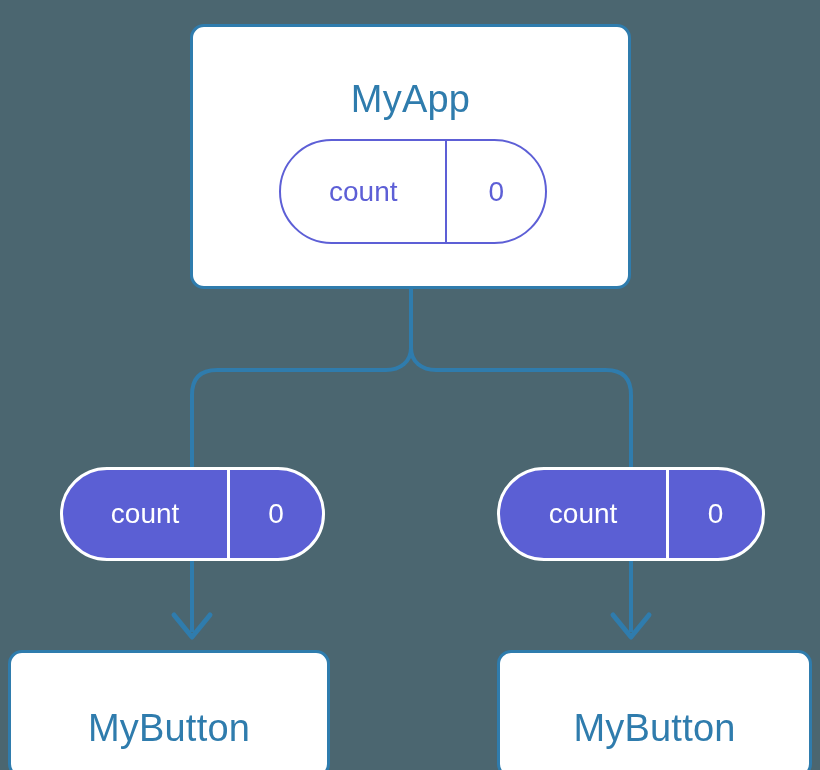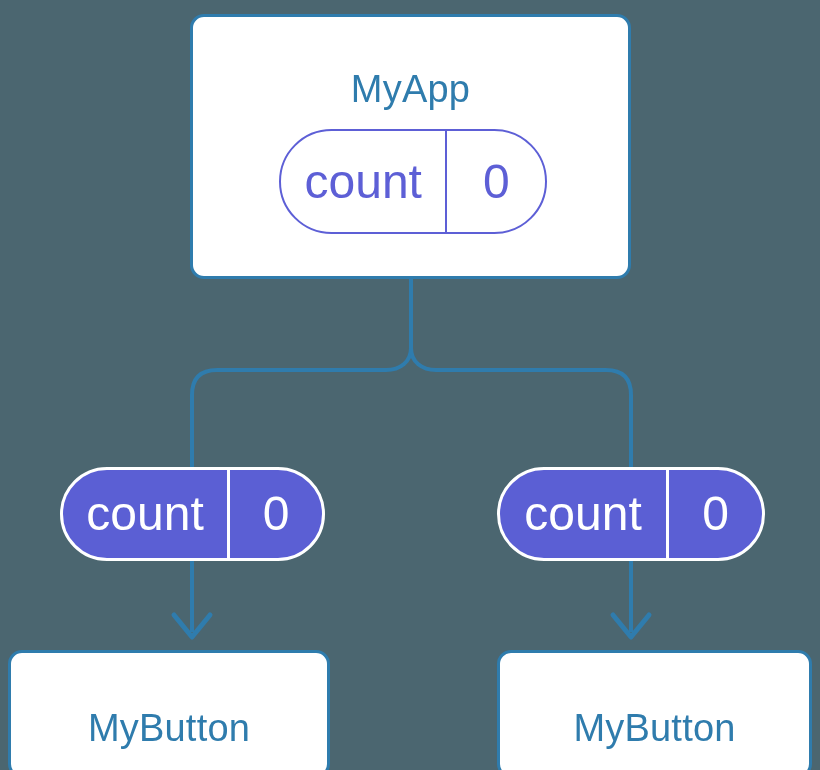--- a/index.html
+++ b/index.html
@@ -49,7 +49,7 @@
   
   #root-box {
     left: 190px;
-    top: 14px;
+    top: 24px;
     width: 441px;
     height: 265px;
     display: flex;

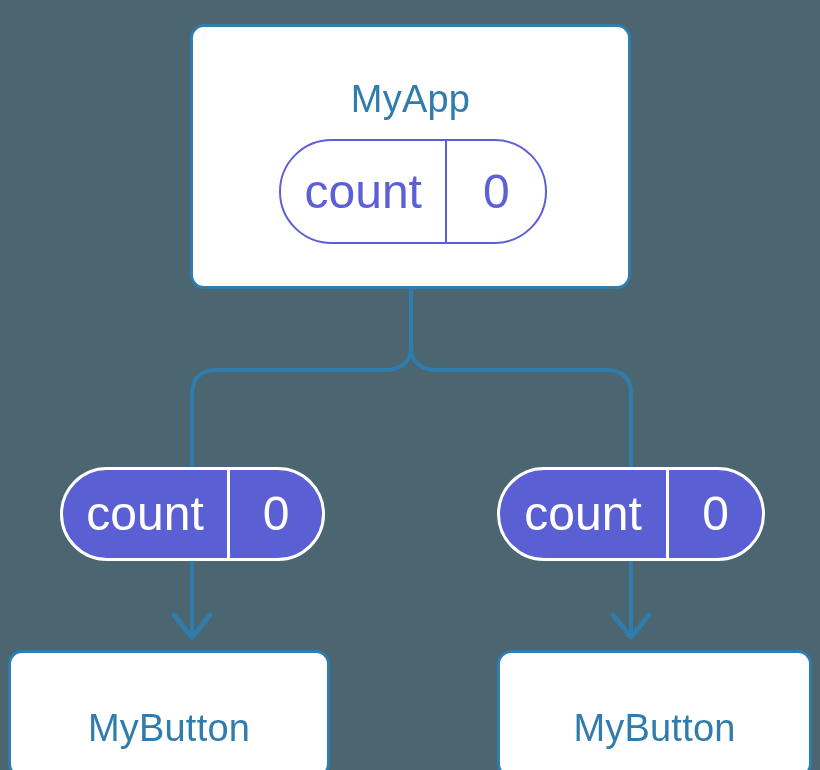--- a/index.html
+++ b/index.html
@@ -96,7 +96,7 @@
     display: flex;
     align-items: center;
     justify-content: center;
-    font-size: 48px;
+    font-size: 28px;
     line-height: 1;
     white-space: nowrap;
     box-sizing: border-box;

